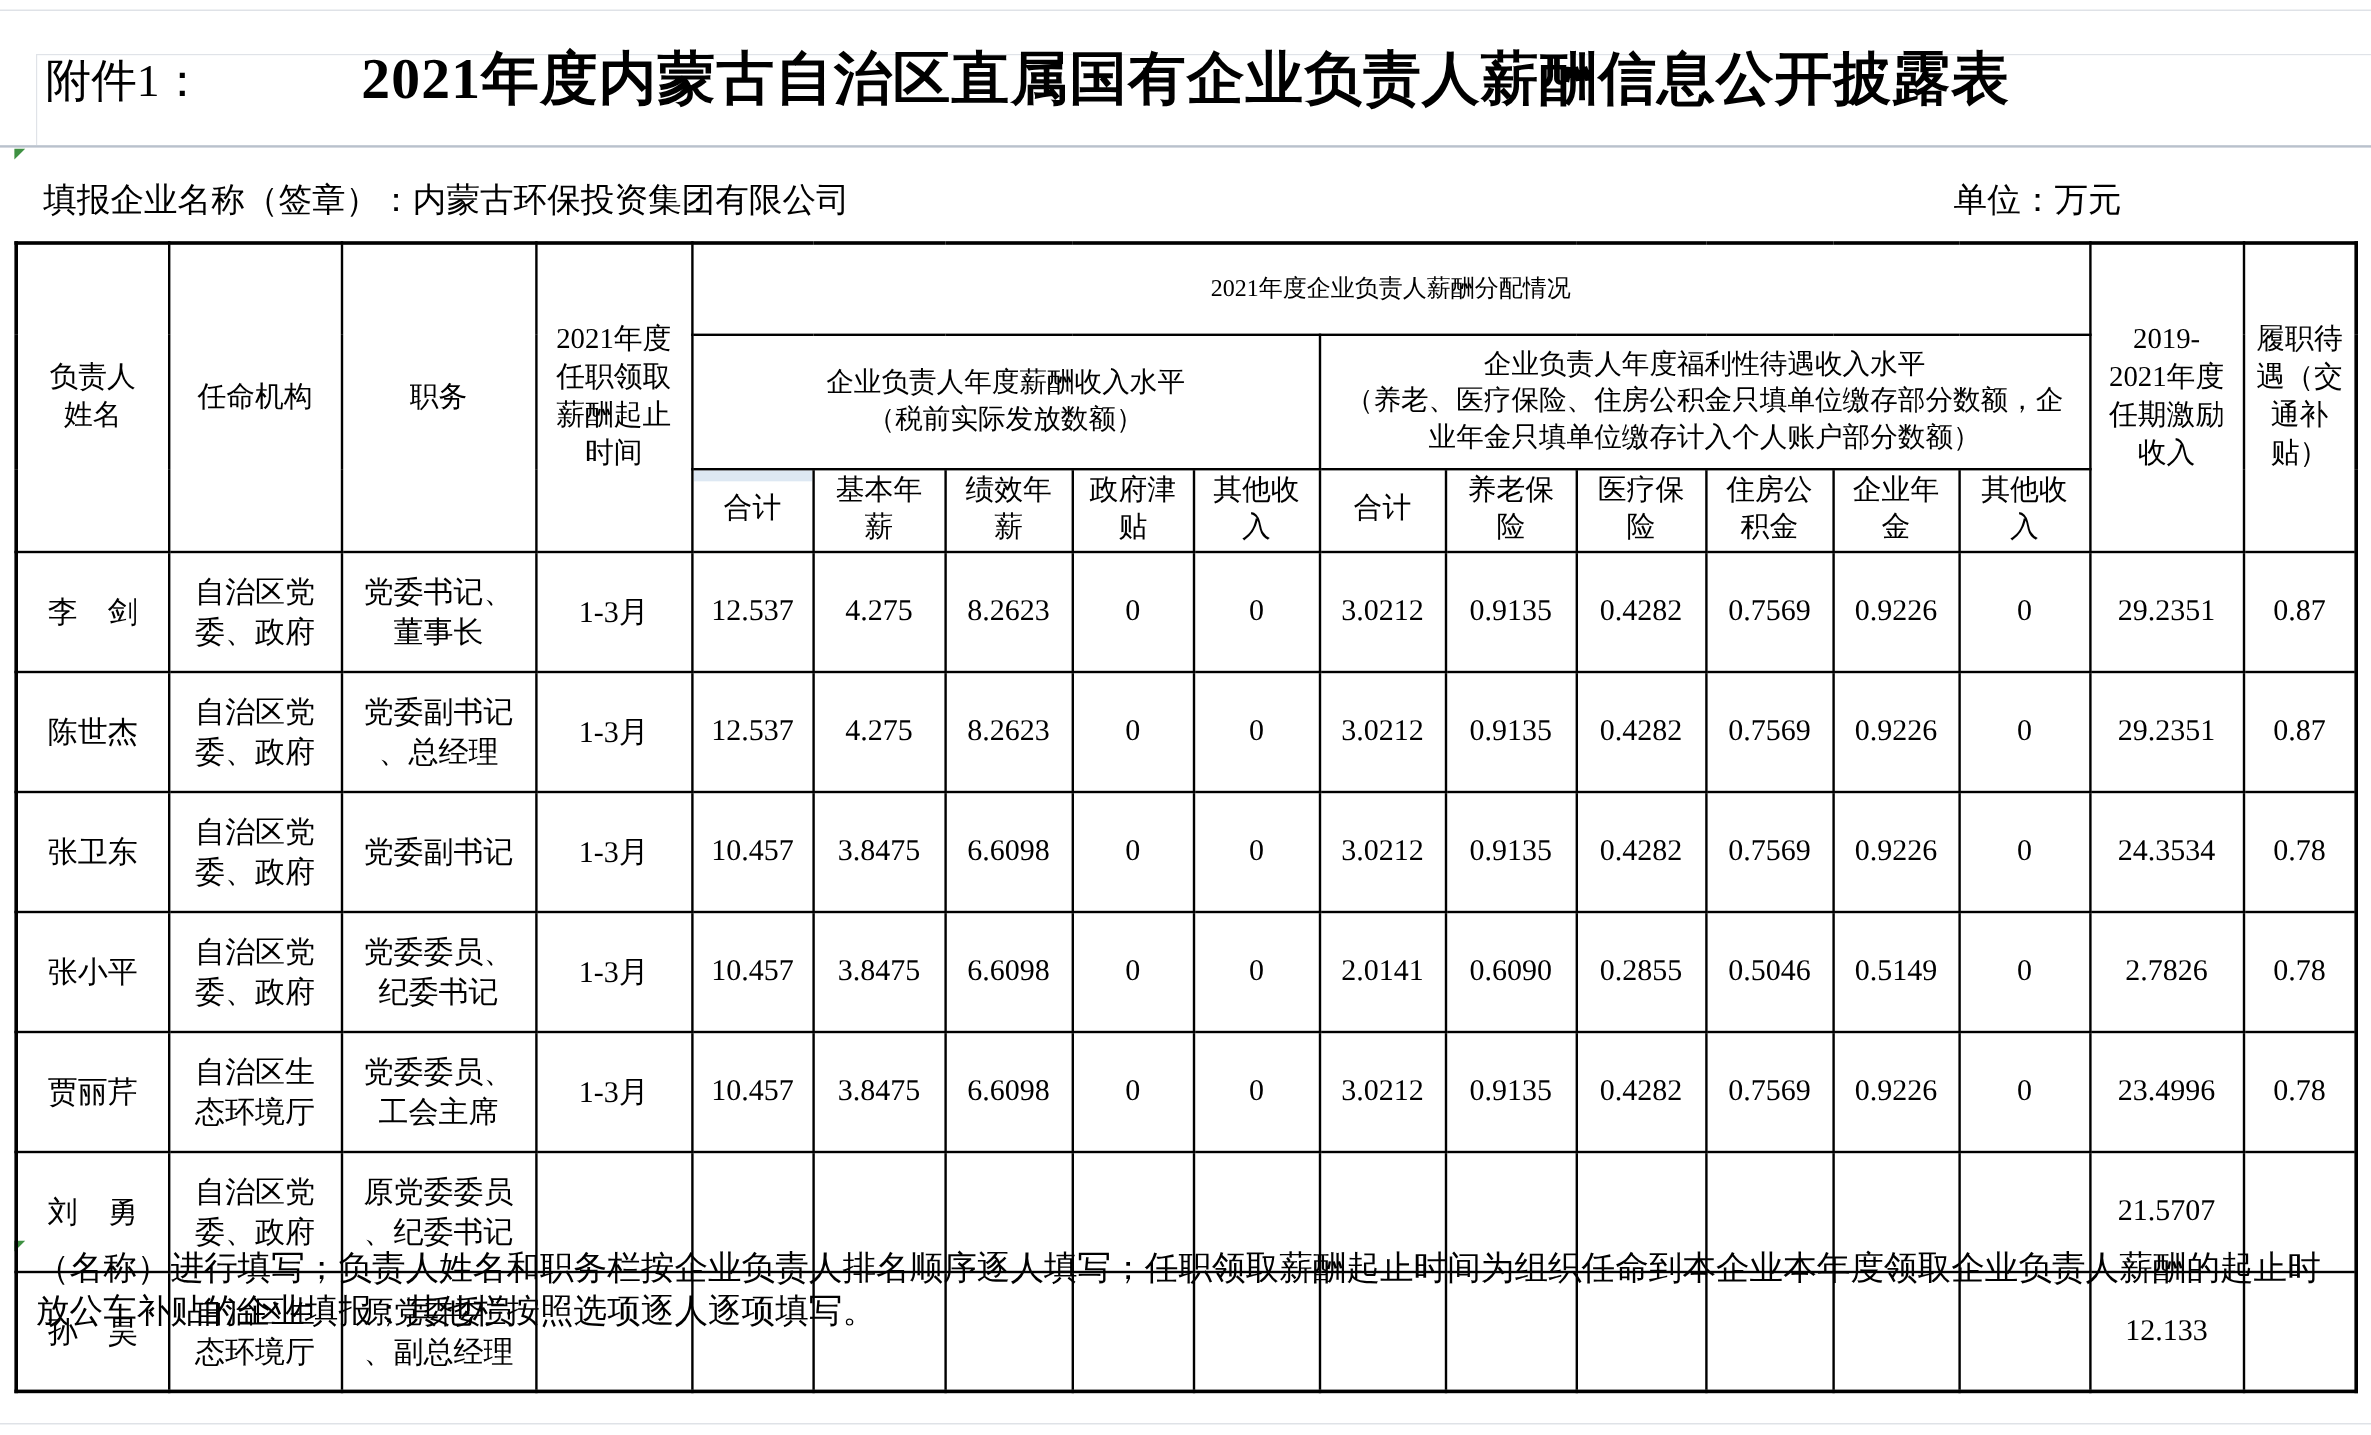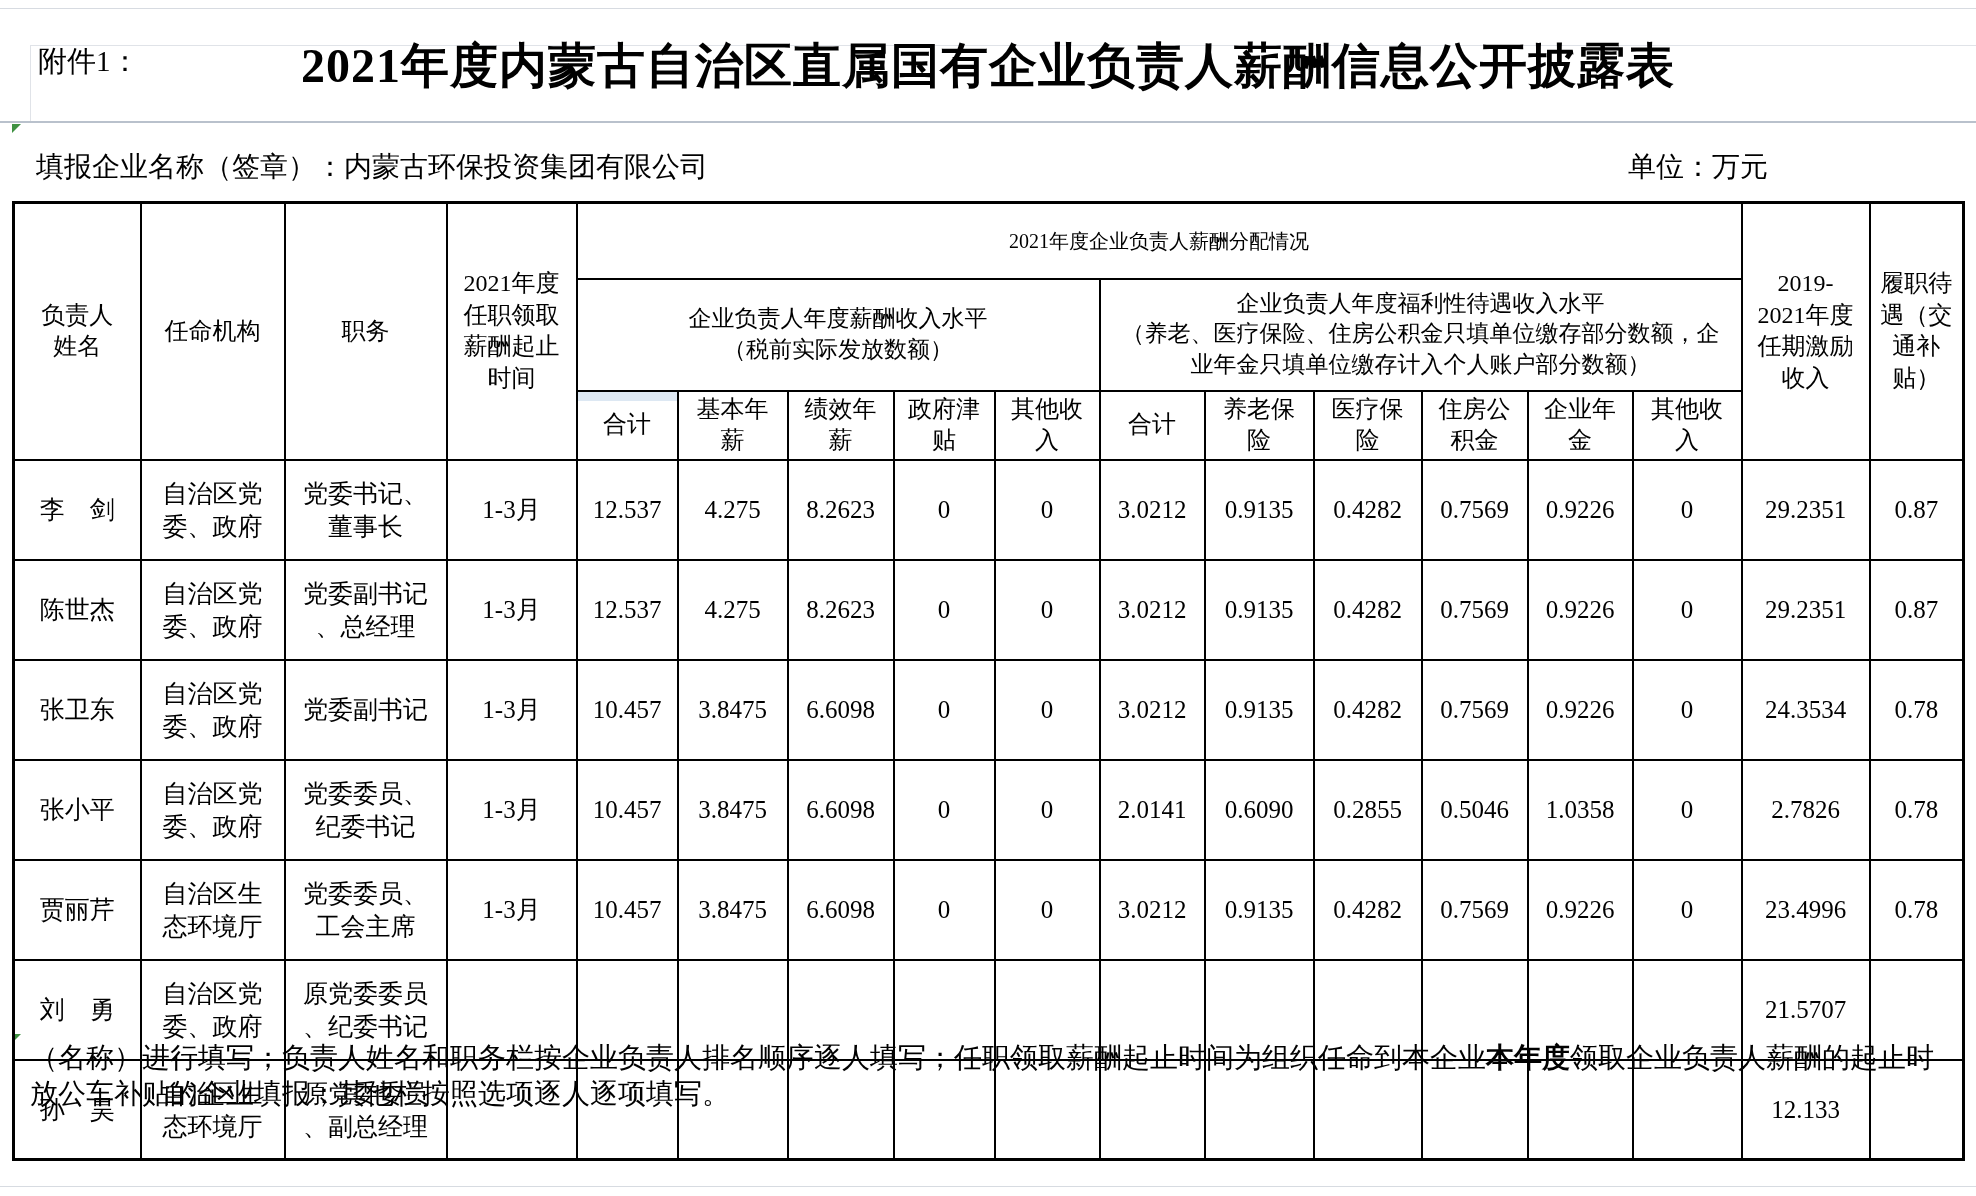--- a/index.html
+++ b/index.html
@@ -26,7 +26,7 @@
   #tri-1 { left: 12px; top: 124px; }
   #tri-2 { left: 12px; top: 1034px; }
 
-  .attachment { position: absolute; left: 38px; top: 42px; font-size: 29px; }
+  .attachment { position: absolute; left: 38px; top: 42px; font-size: 38px; }
   .page-title {
     position: absolute; left: 0; top: 34px; width: 1976px;
     text-align: center; font-size: 48px; font-weight: bold;

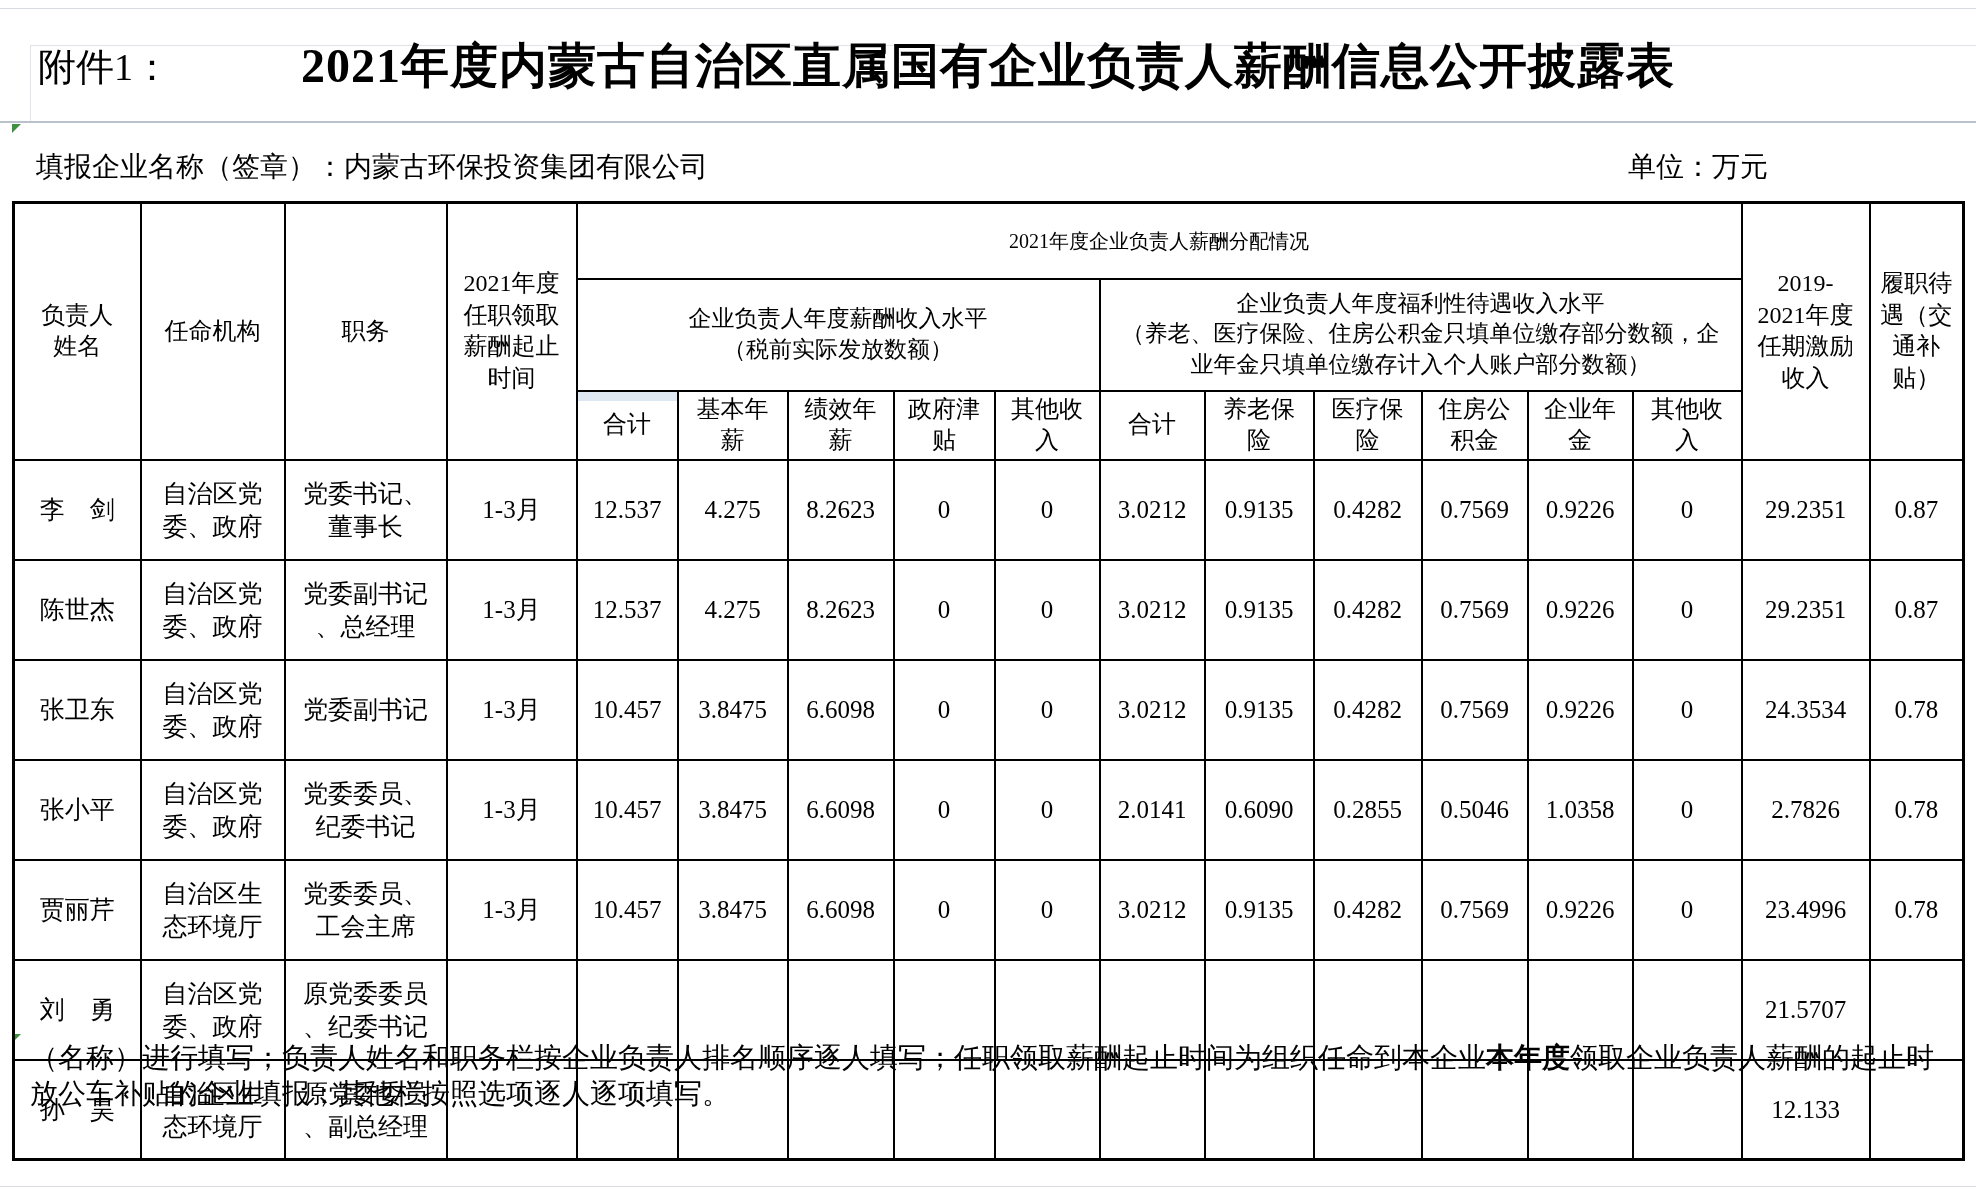--- a/index.html
+++ b/index.html
@@ -232,7 +232,7 @@
         <td>0.6090</td>
         <td>0.2855</td>
         <td>0.5046</td>
-        <td>1.0358</td>
+        <td>0.5149</td>
         <td>0</td>
         <td>2.7826</td>
         <td>0.78</td>

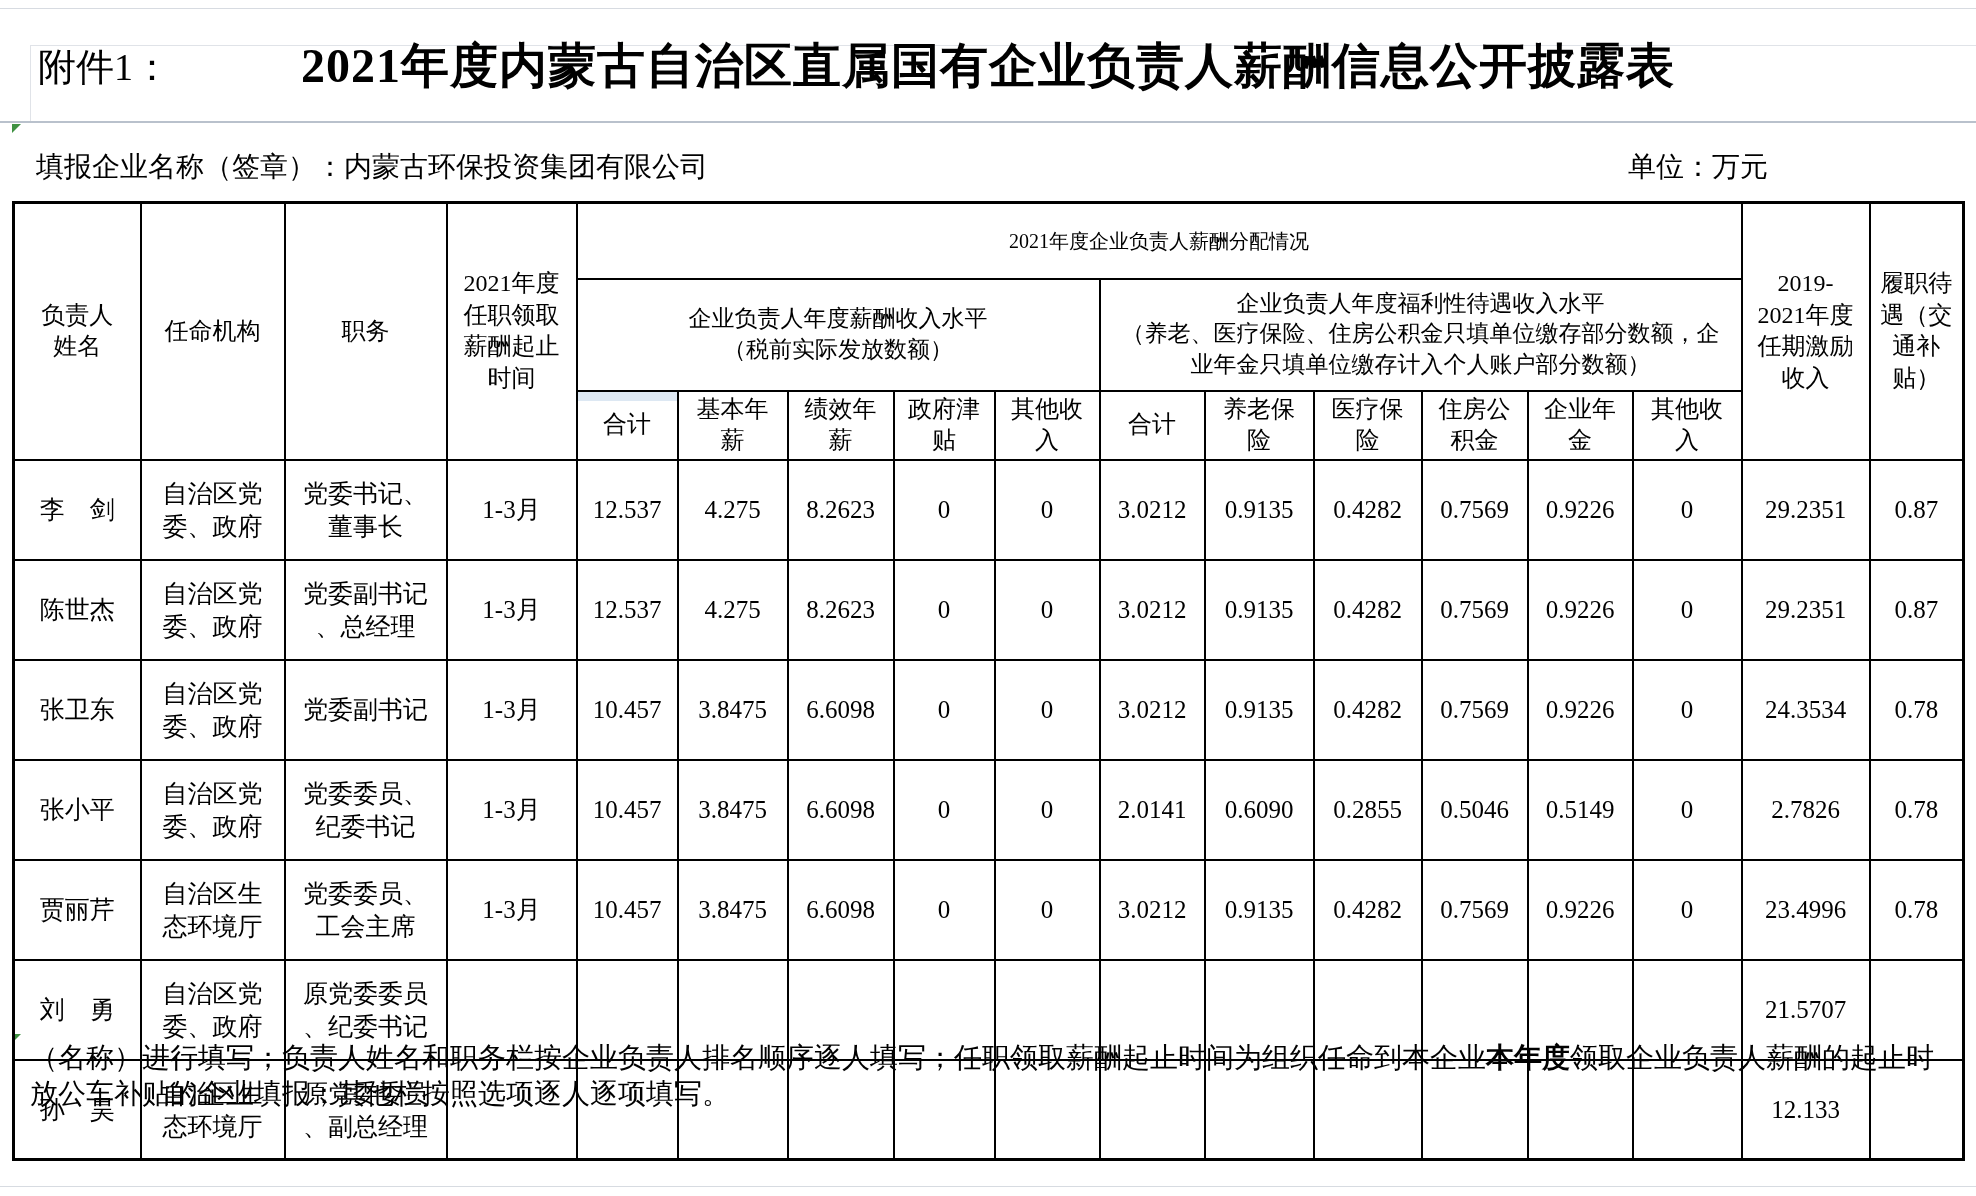--- a/index.html
+++ b/index.html
@@ -64,7 +64,7 @@
   }
   .remark-line { white-space: nowrap; }
   .remark-line.indent { padding-left: 38px; }
-  .remark b { font-weight: bold; }
+  .remark b { font-weight: normal; }
 </style>
 </head>
 <body>

